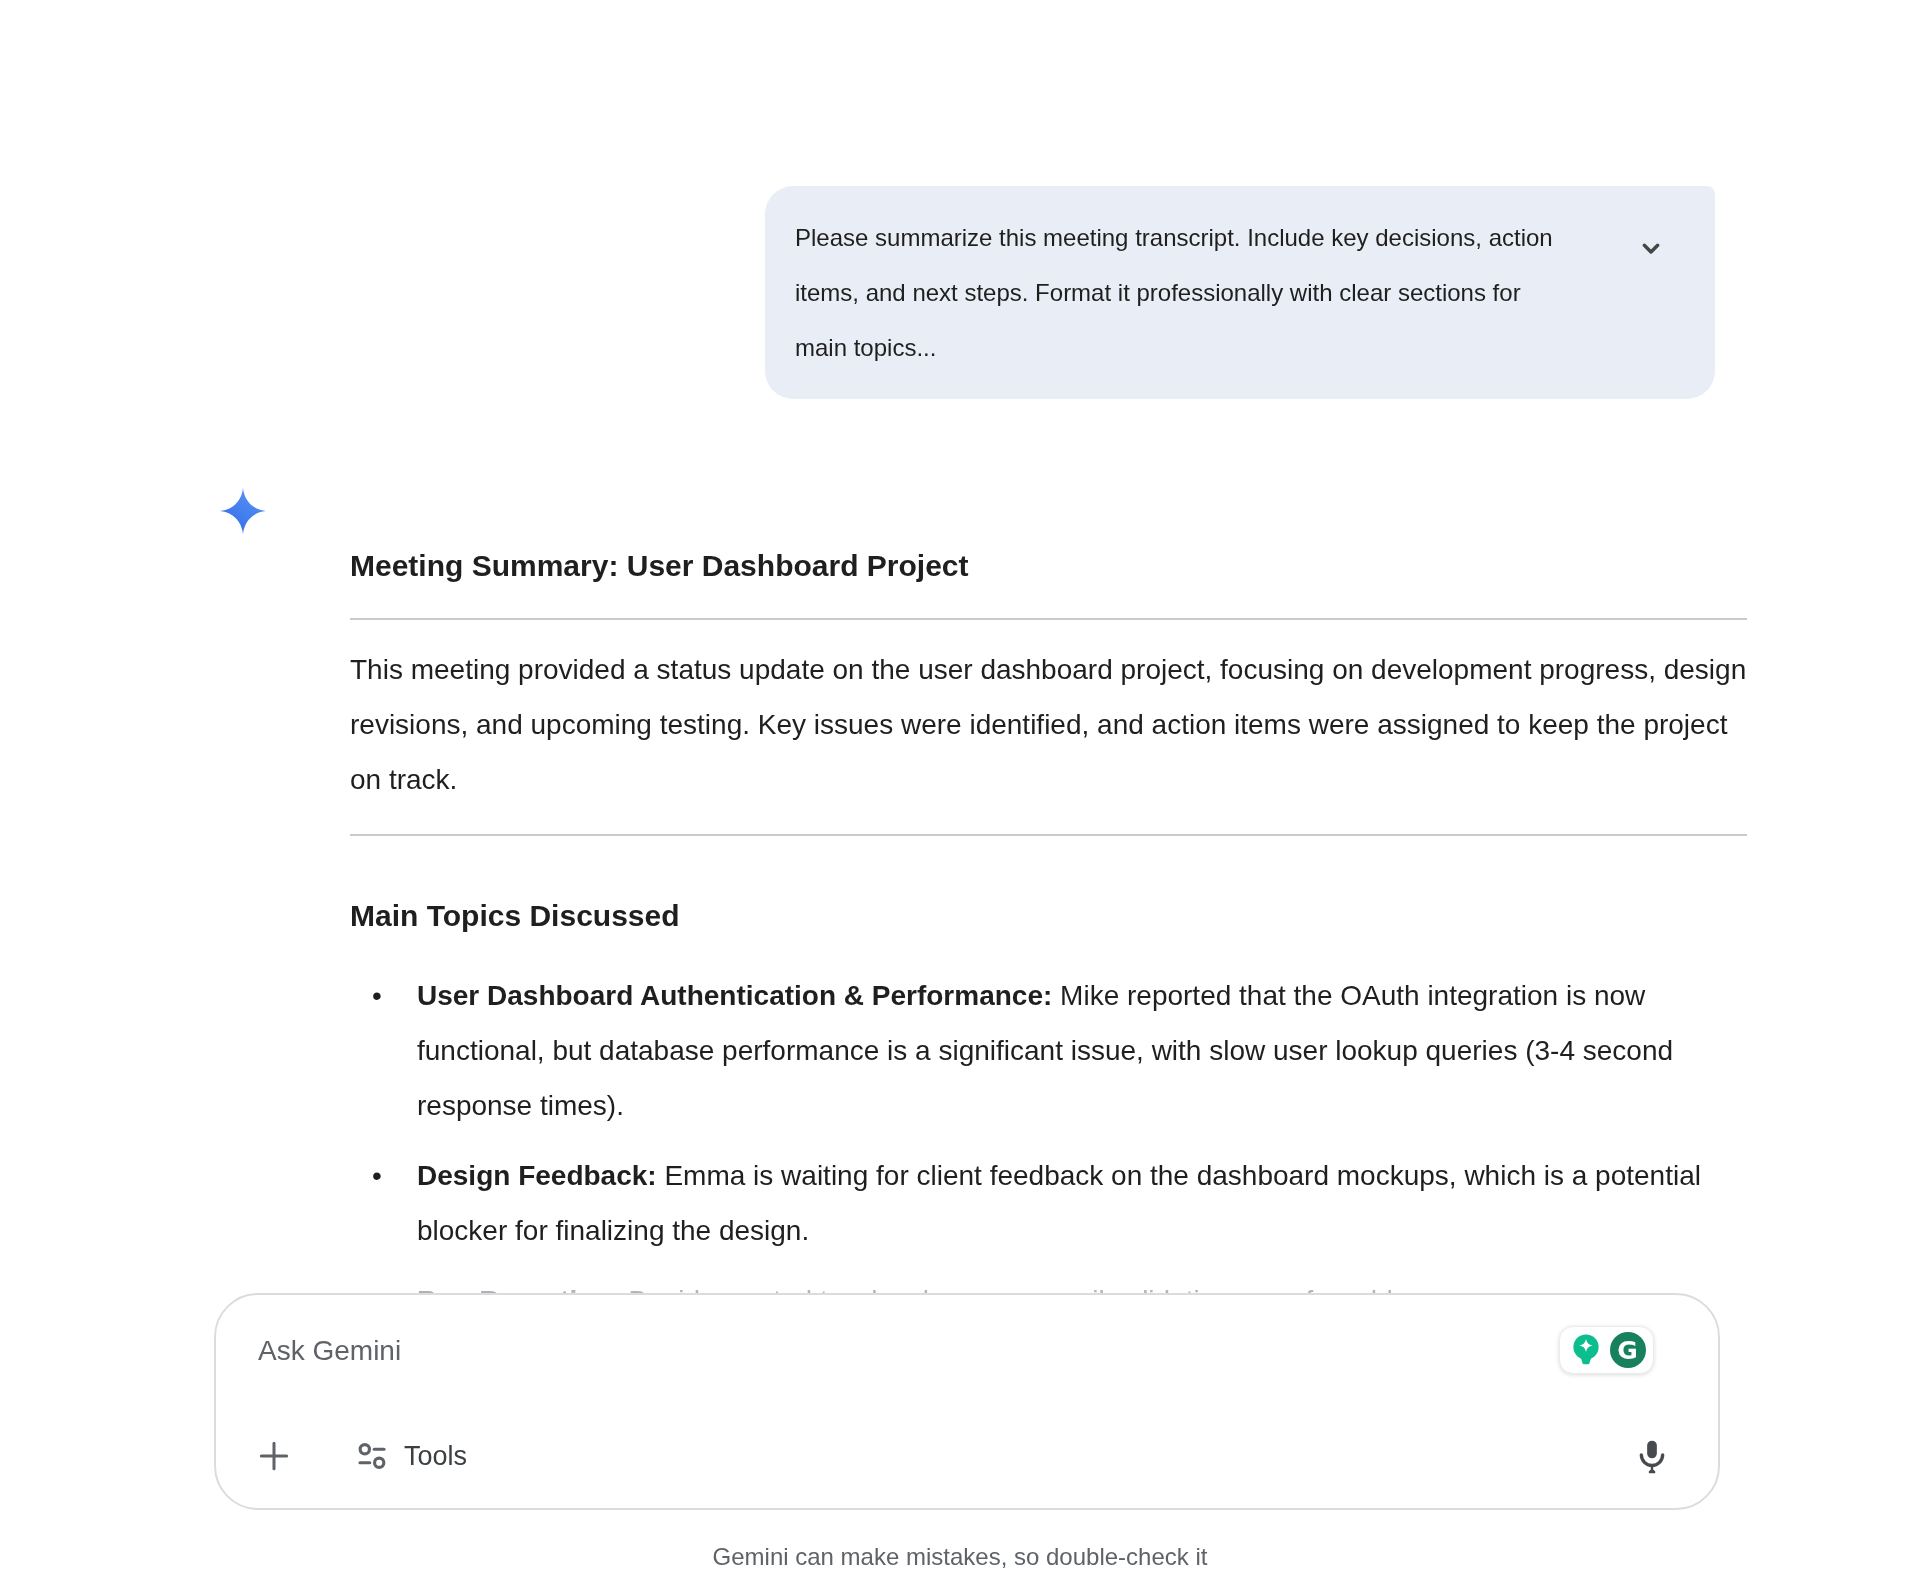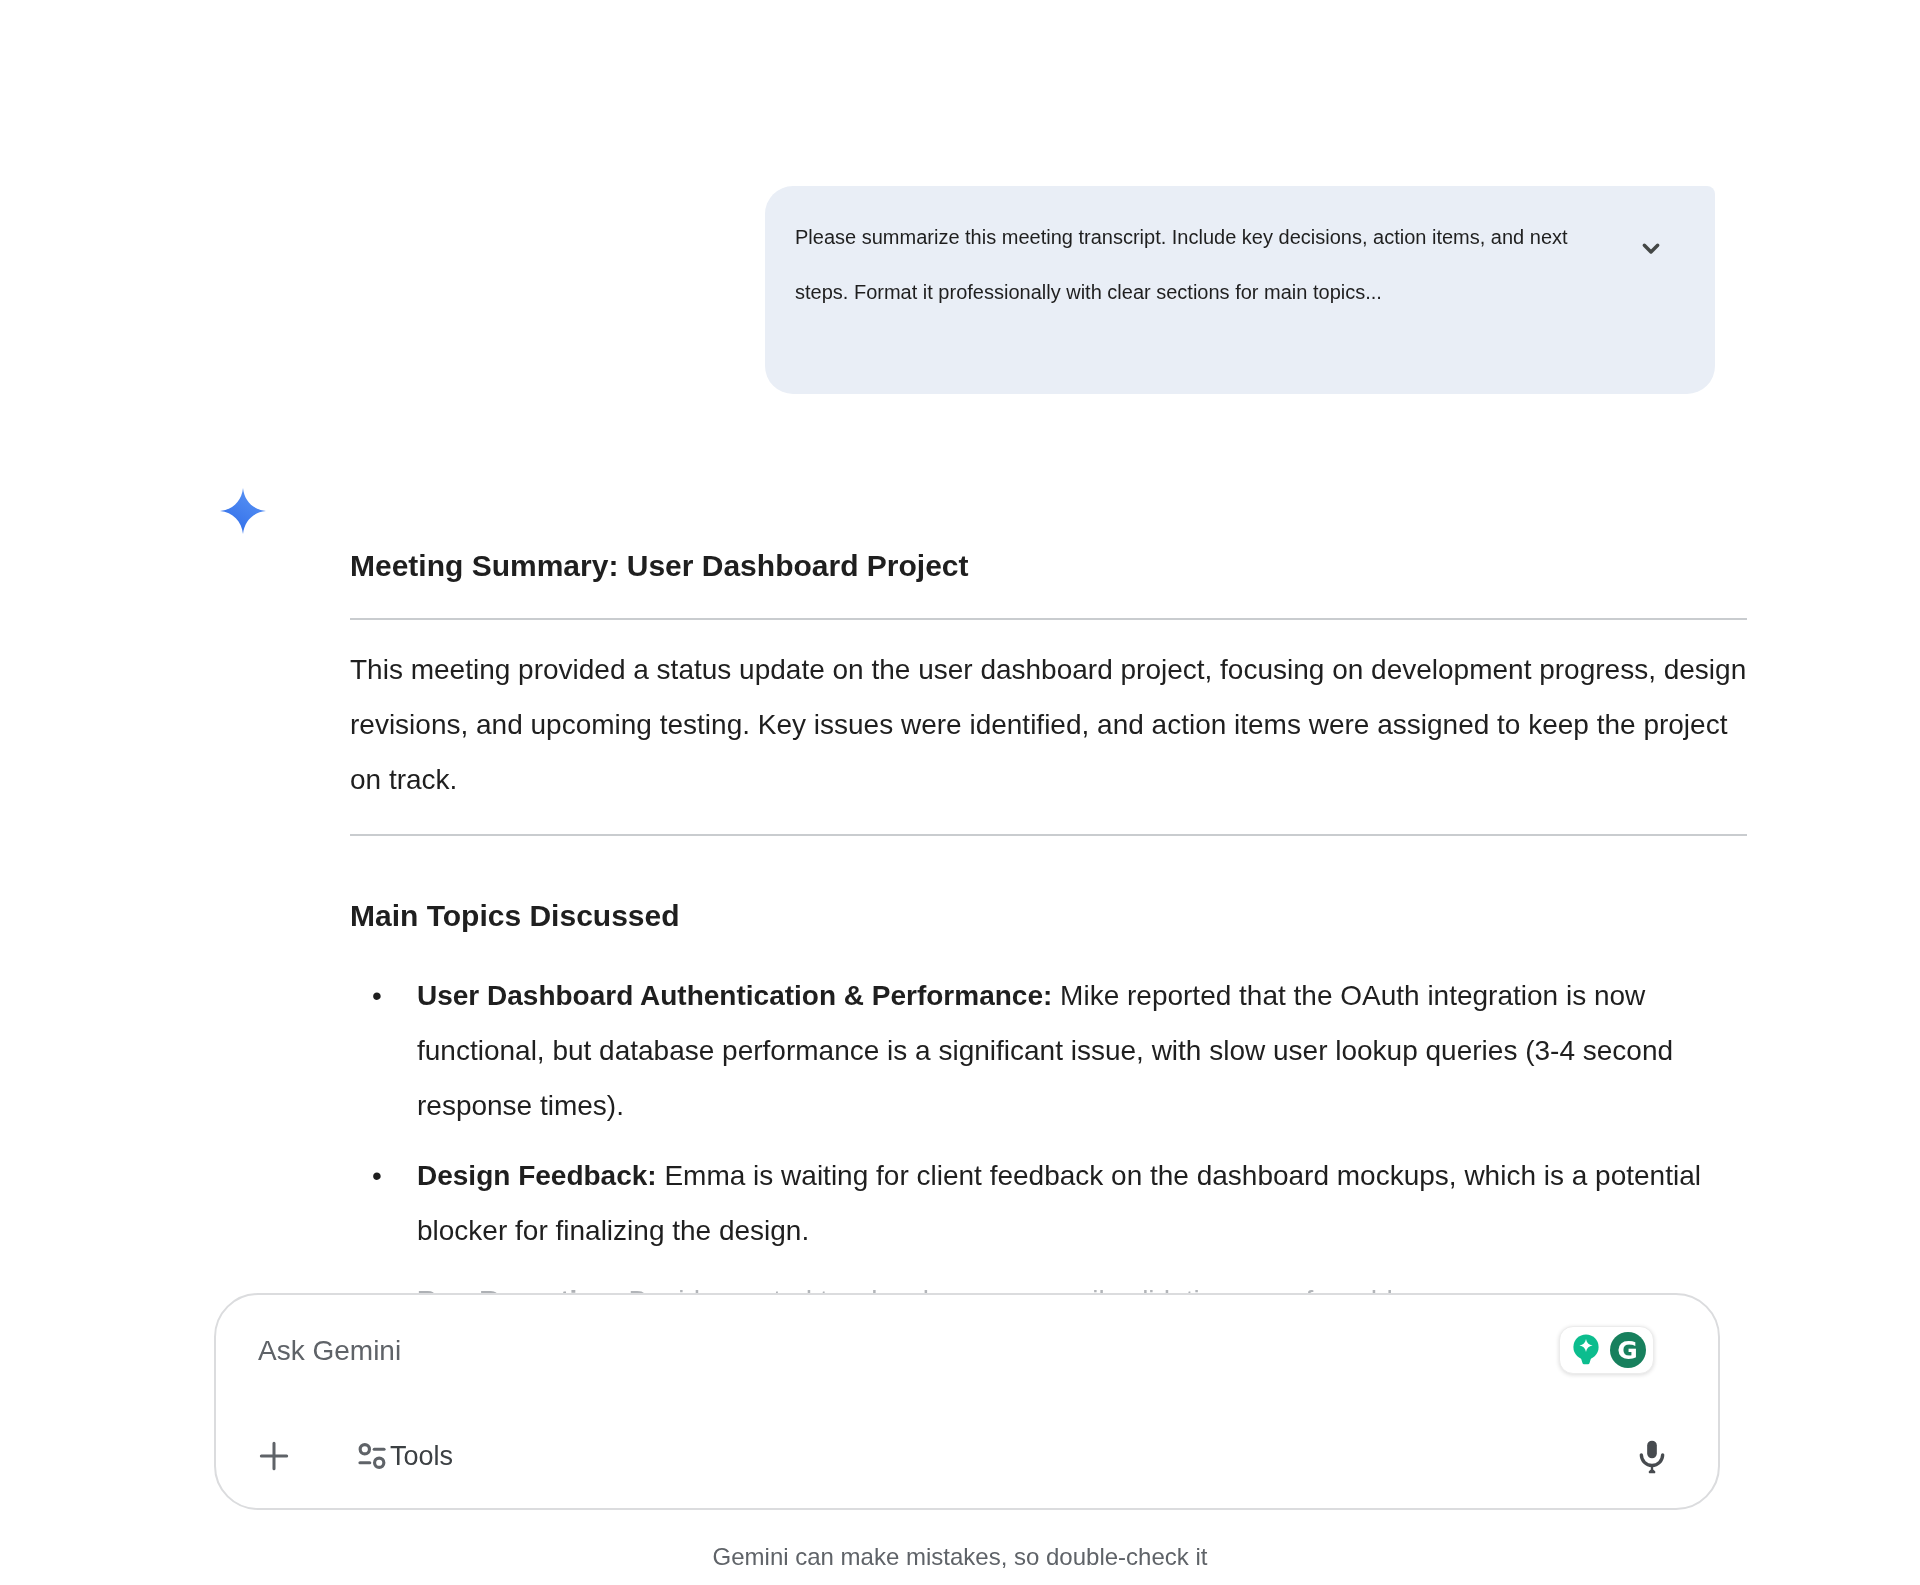--- a/index.html
+++ b/index.html
@@ -26,7 +26,7 @@
     background: #e9eef6;
     border-radius: 28px 8px 28px 28px;
     padding: 24px 140px 24px 30px;
-    font-size: 20px;
+    font-size: 24px;
     line-height: 55px;
     color: #1f1f1f;
   }

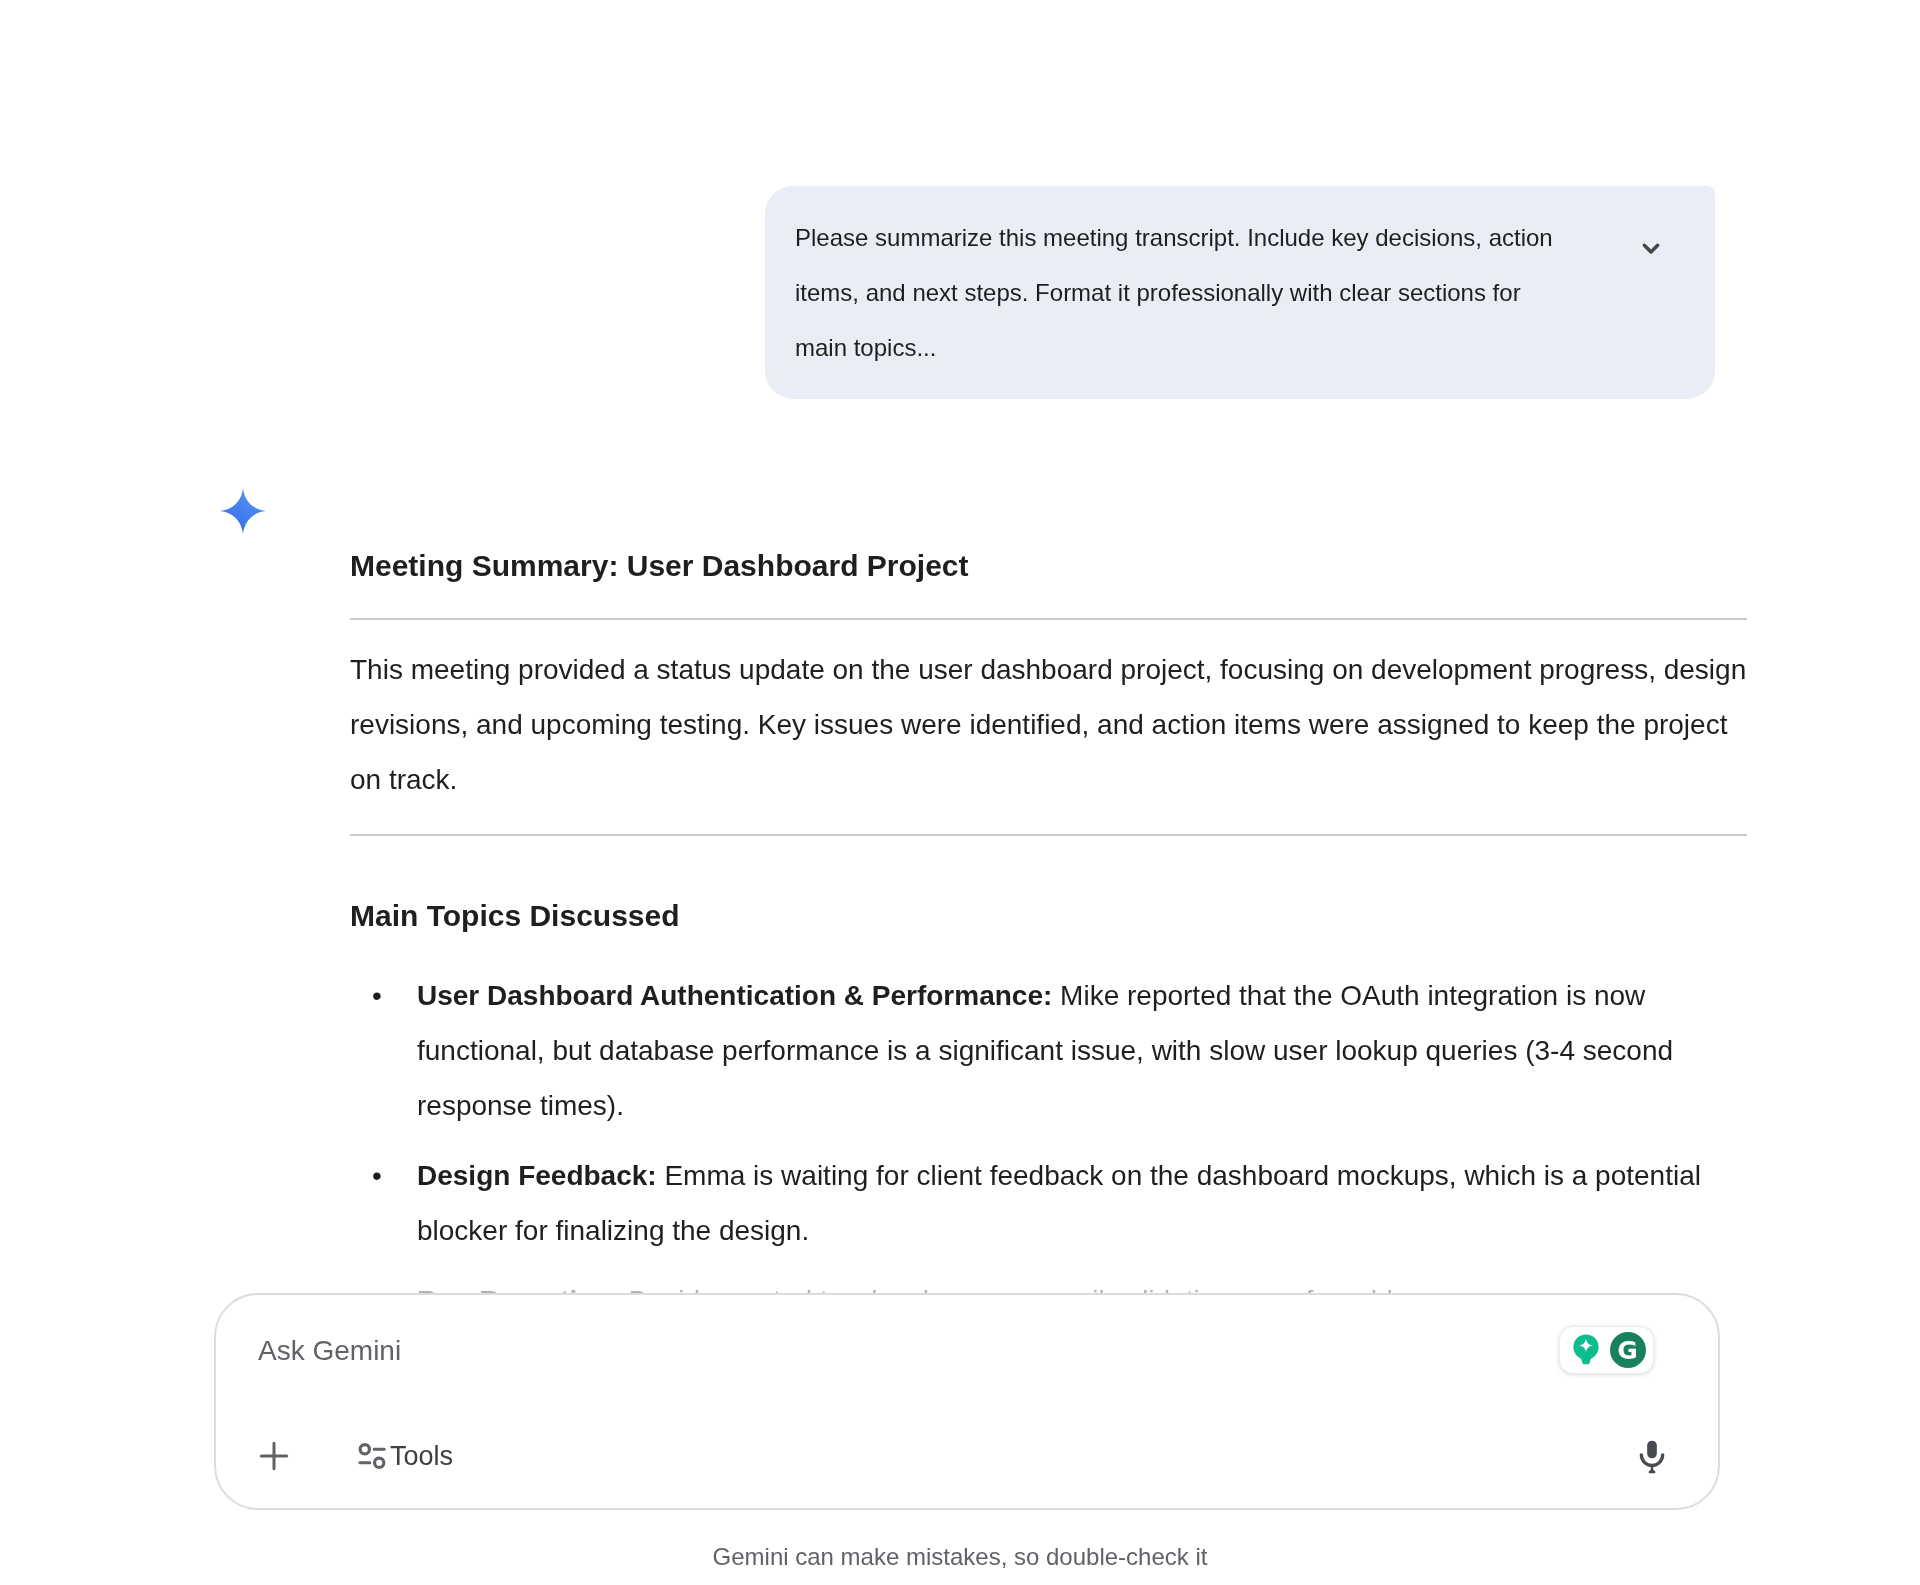--- a/index.html
+++ b/index.html
@@ -183,6 +183,7 @@
     height: 44px;
     display: flex;
     align-items: center;
+    gap: 14px;
     font-size: 27px;
     color: #3c4043;
   }

